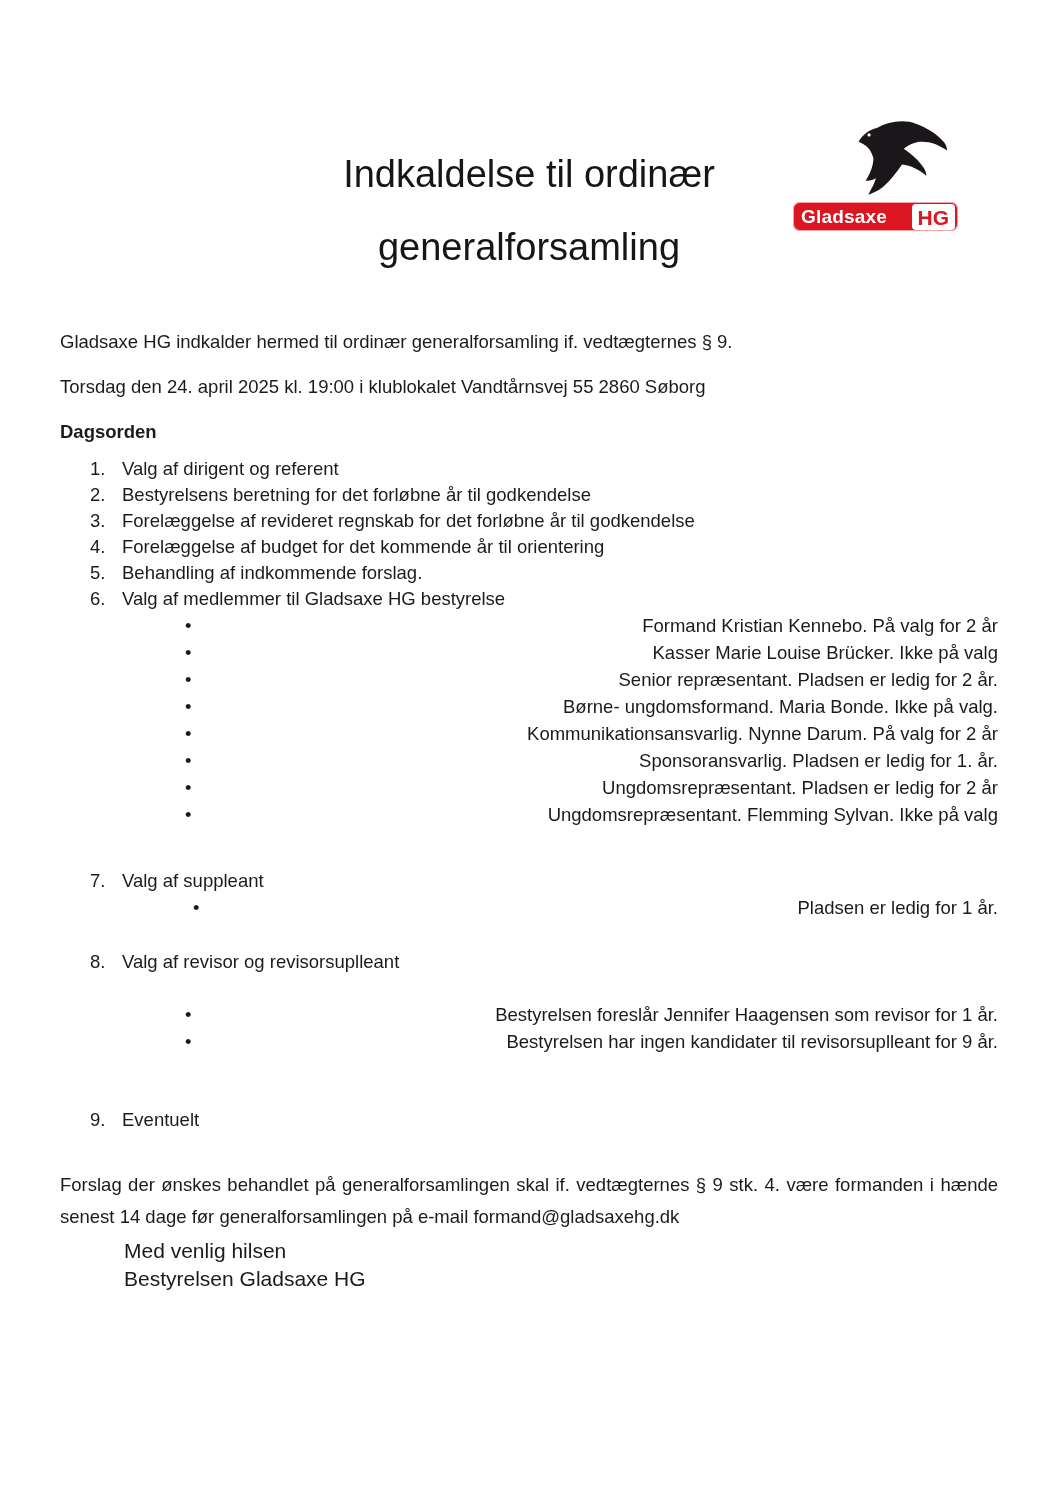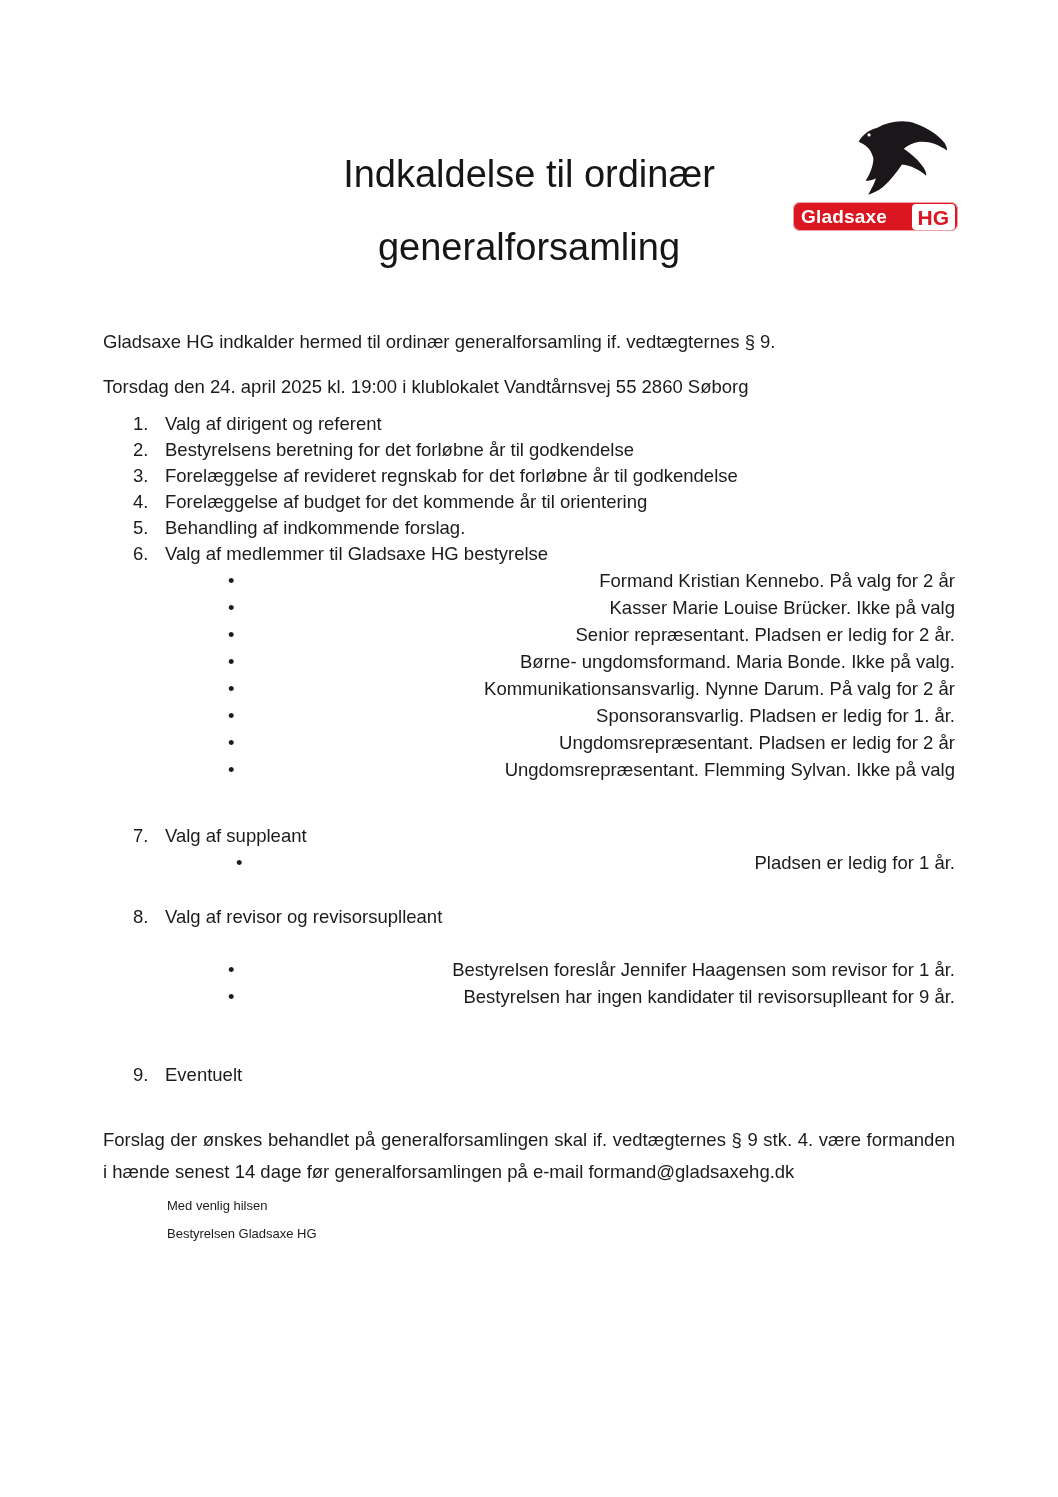--- a/index.html
+++ b/index.html
@@ -11,7 +11,7 @@
     height:1497px;
     margin:0 auto;
     background:#ffffff;
-    padding:0 103px;
+    padding:0 60px;
     font-family:"Liberation Sans", sans-serif;
     color:#1b1b1b;
     overflow:hidden;

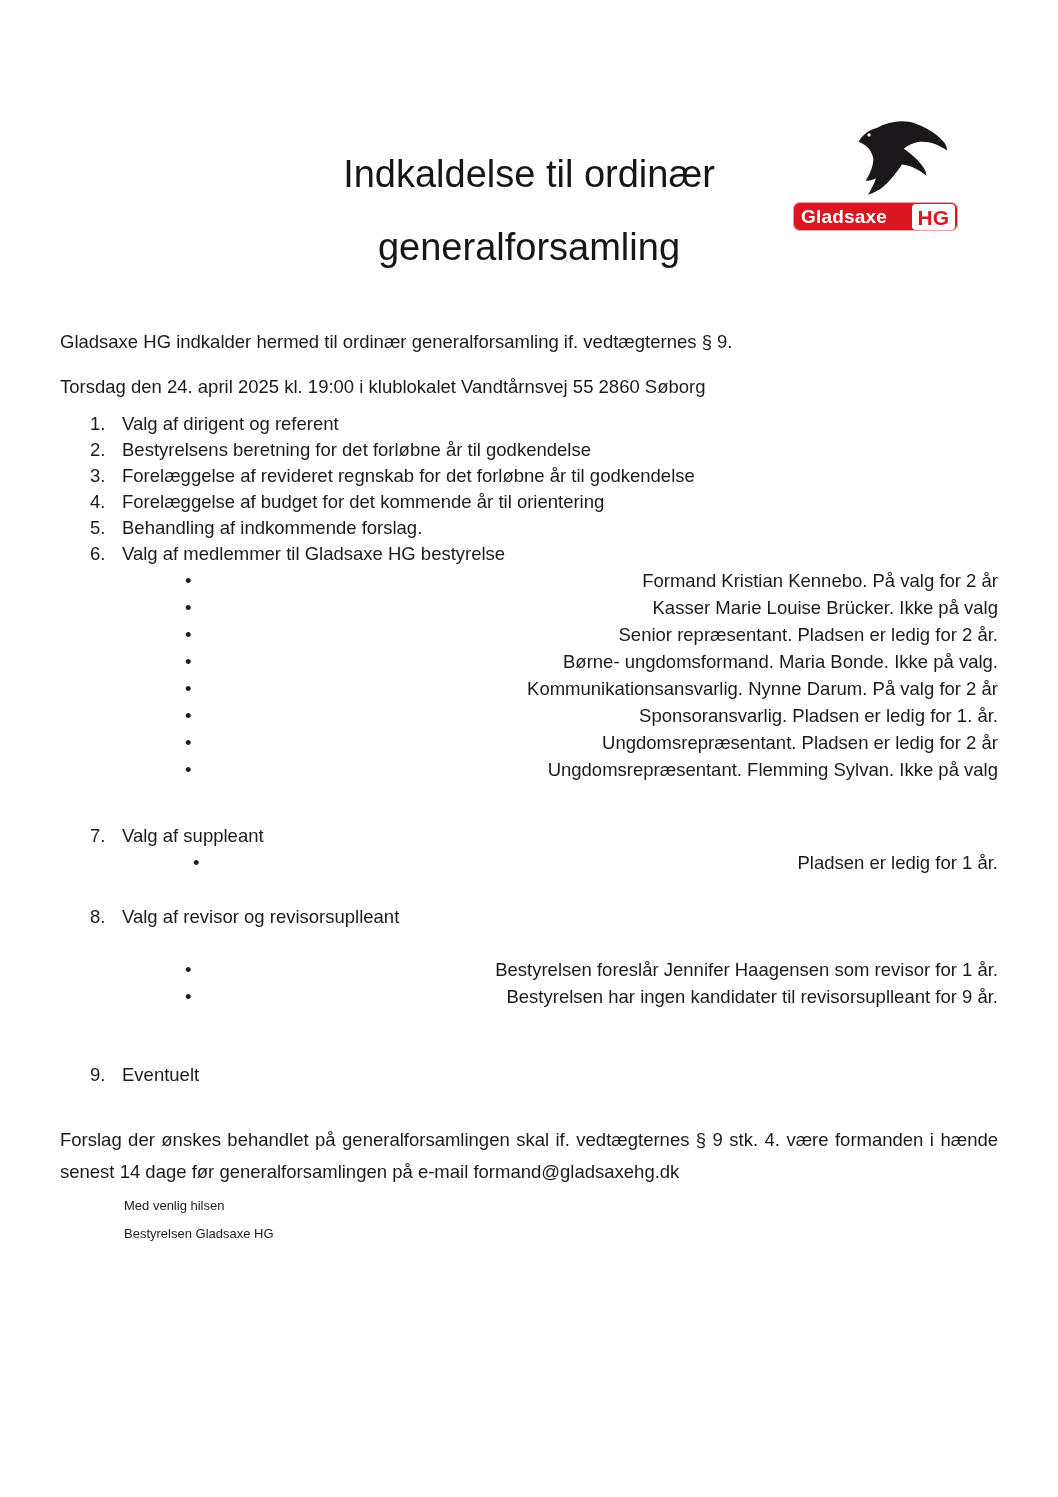--- a/index.html
+++ b/index.html
@@ -126,6 +126,7 @@
 
   <p class="para p1">Gladsaxe HG indkalder hermed til ordinær generalforsamling if. vedtægternes § 9.</p>
   <p class="para p2">Torsdag den 24. april 2025 kl. 19:00 i klublokalet Vandtårnsvej 55 2860 Søborg</p>
+  <p class="para heading-b">Dagsorden</p>
 
   <div class="num-list">
     <div class="oli">

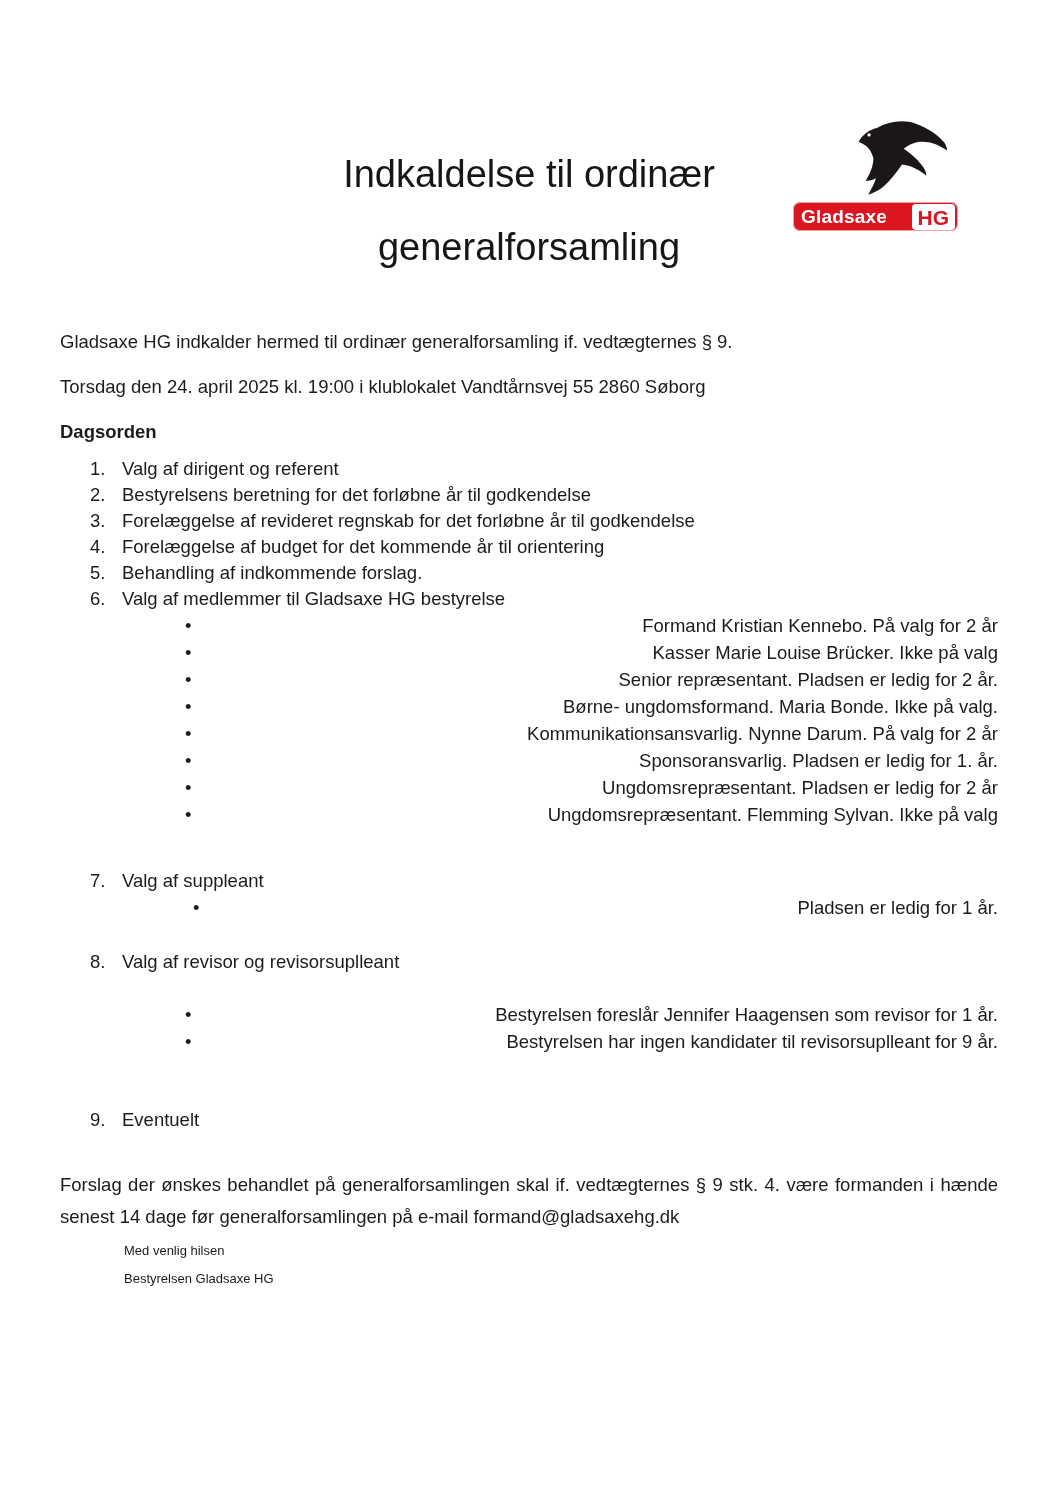--- a/index.html
+++ b/index.html
@@ -86,7 +86,7 @@
   .bli .txt { flex:1;text-align:right; }
   
   .closing { margin-top:36px; text-align:justify; }
-  .signoff { margin-top:4px; margin-left:64px; font-size:13px; line-height:28px; }
+  .signoff { margin-top:4px; margin-left:64px; font-size:21px; line-height:28px; }
 </style>
 </head>
 <body>

